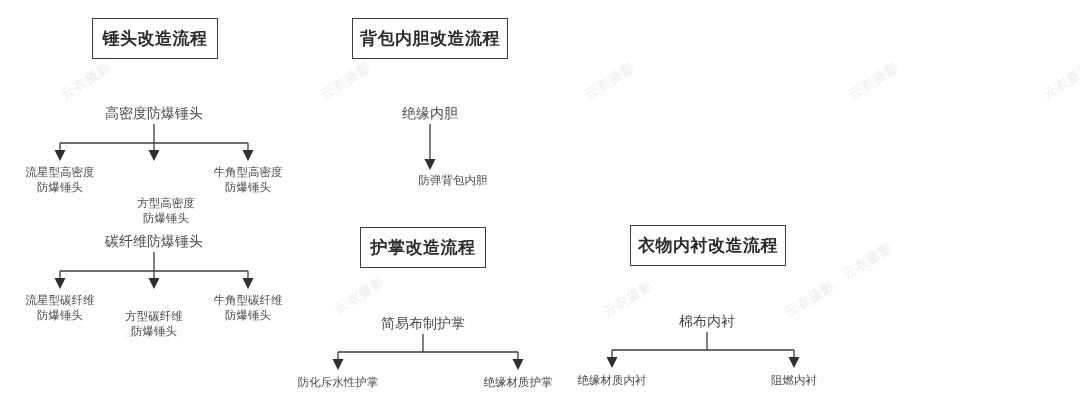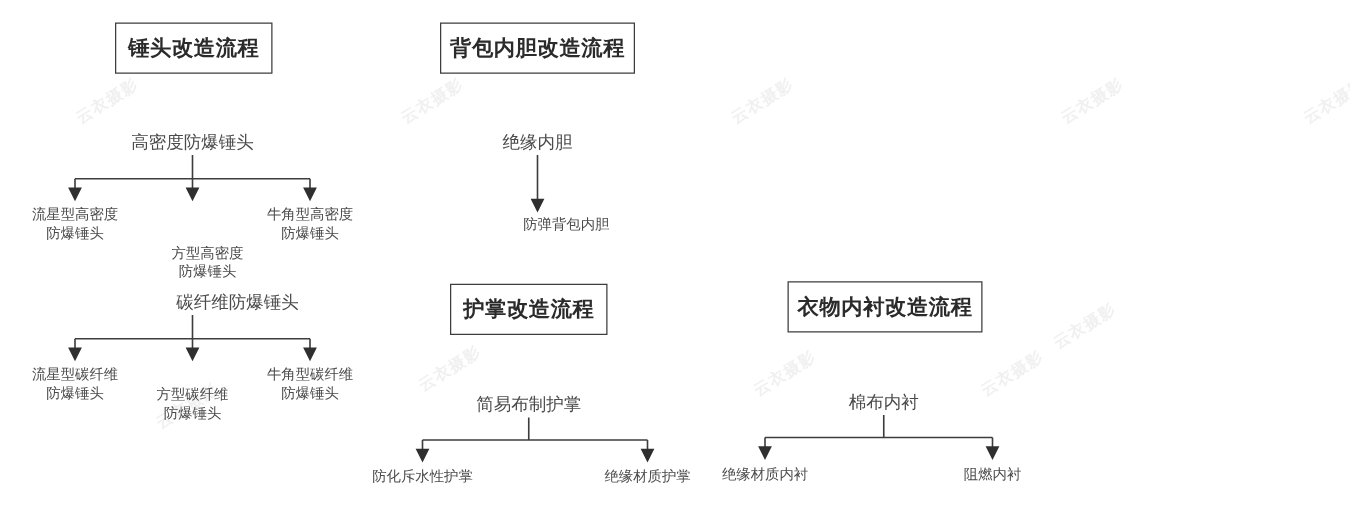--- a/index.html
+++ b/index.html
@@ -138,7 +138,7 @@
       <span>防爆锤头</span>
     </div>
 
-    <div class="node root" style="left:154px; top:234px;margin-left:36px;">碳纤维防爆锤头</div>
+    <div class="node root" style="left:154px; top:234px;">碳纤维防爆锤头</div>
 
     <svg class="connector" style="left:0; top:0; width:300px; height:418px;">
       <line x1="154" y1="252" x2="154" y2="271"></line>

